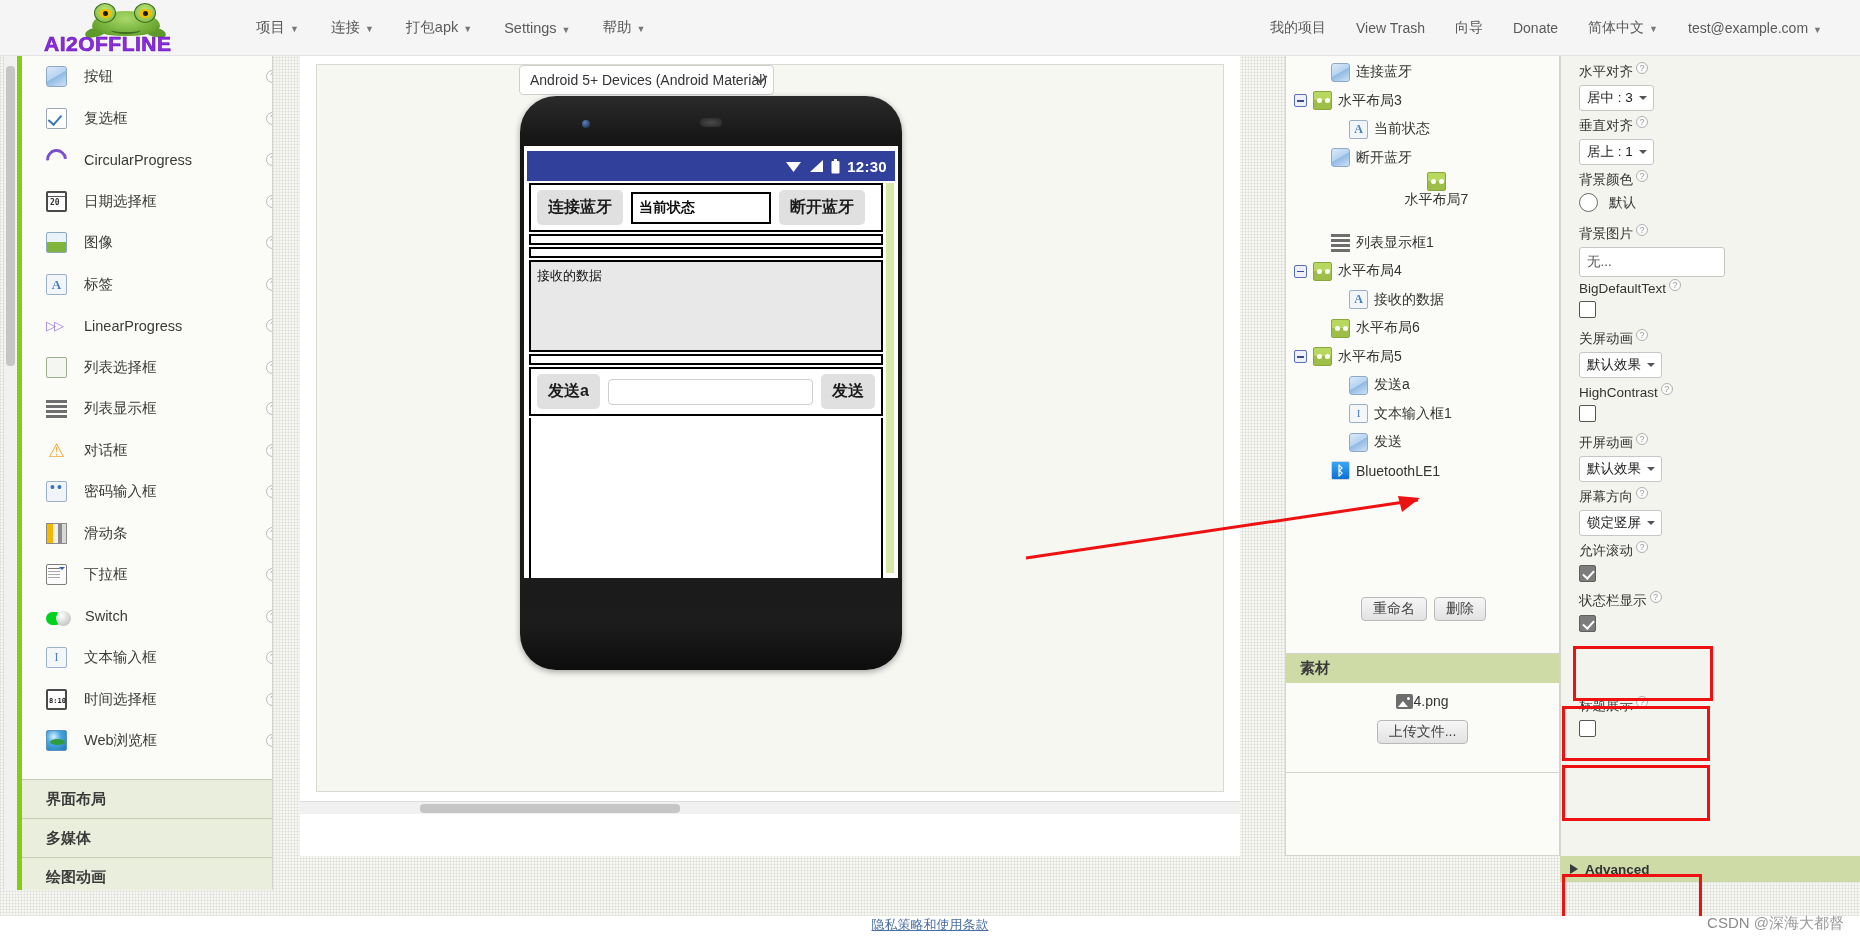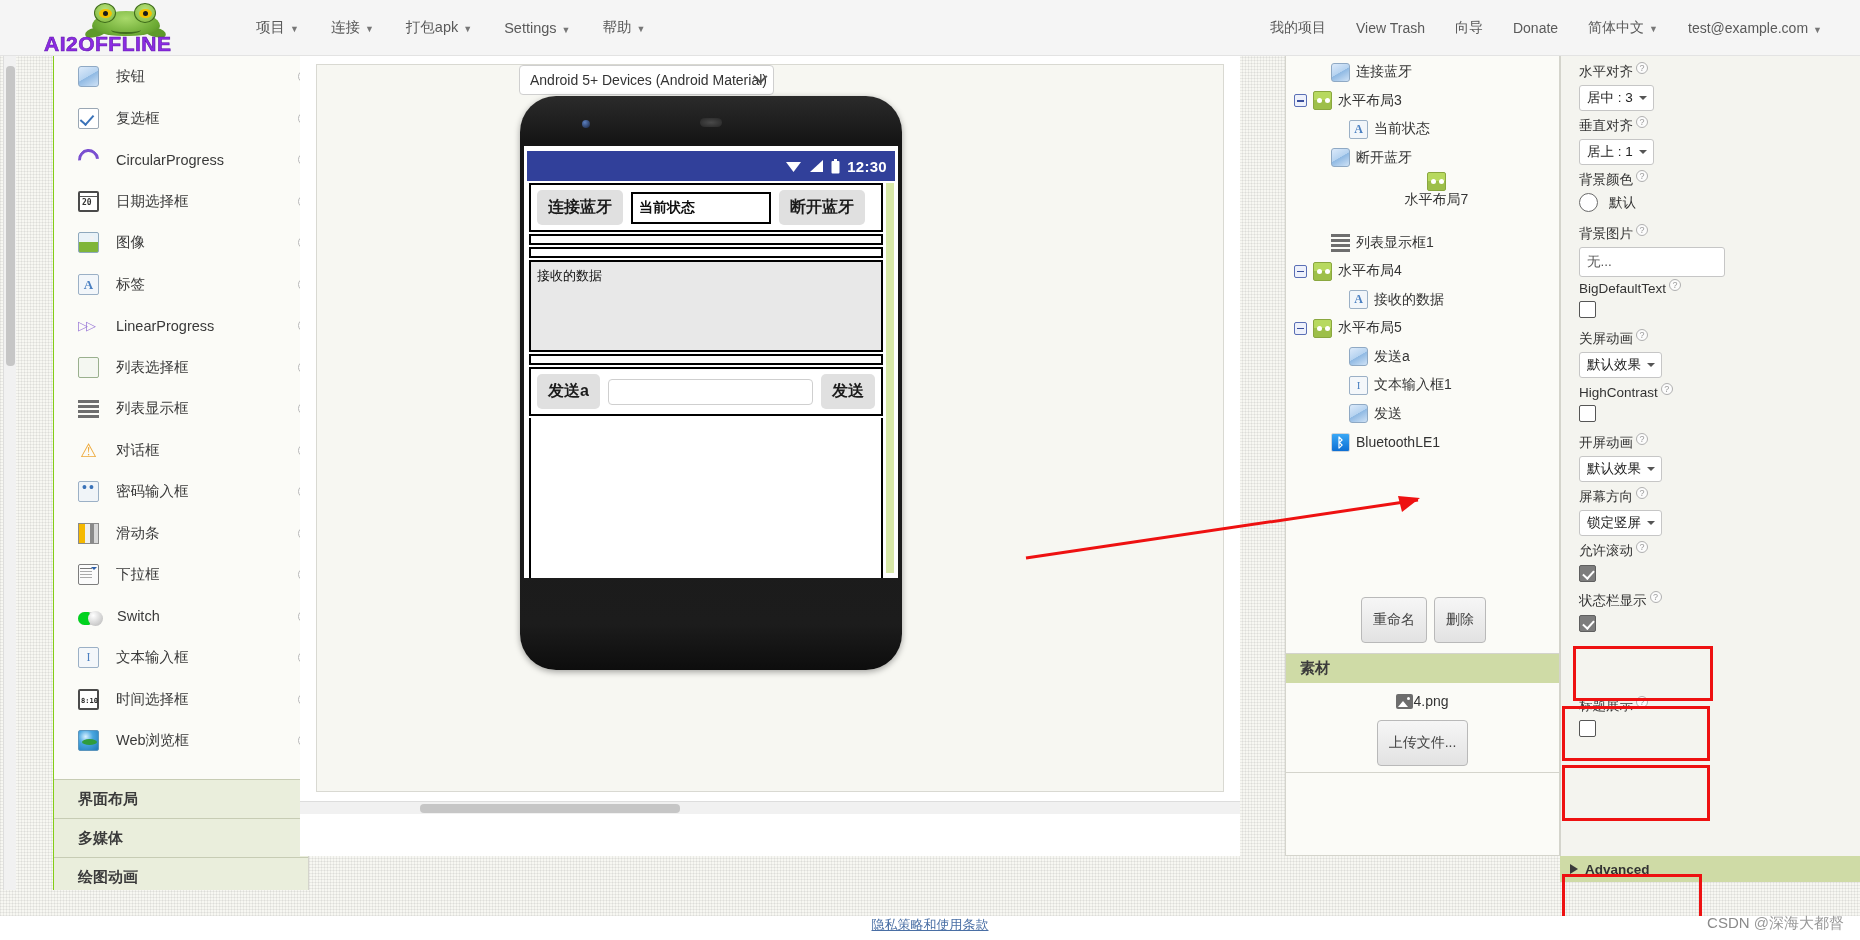--- a/index.html
+++ b/index.html
@@ -88,9 +88,8 @@
     position:absolute; left:17px; top:0px; width:256px; height:834px;
     background:#fbfbf7;
     border-right:1px solid #d4d4cc;
-    border-left:1px solid #84cc16;
+    border-left:5px solid #84cc16;
     overflow:hidden;
-    margin-left:36px;
   }
   #palette-scroll { position:absolute; left:0; top:0; width:283px; height:723px; }
   .pal-item {

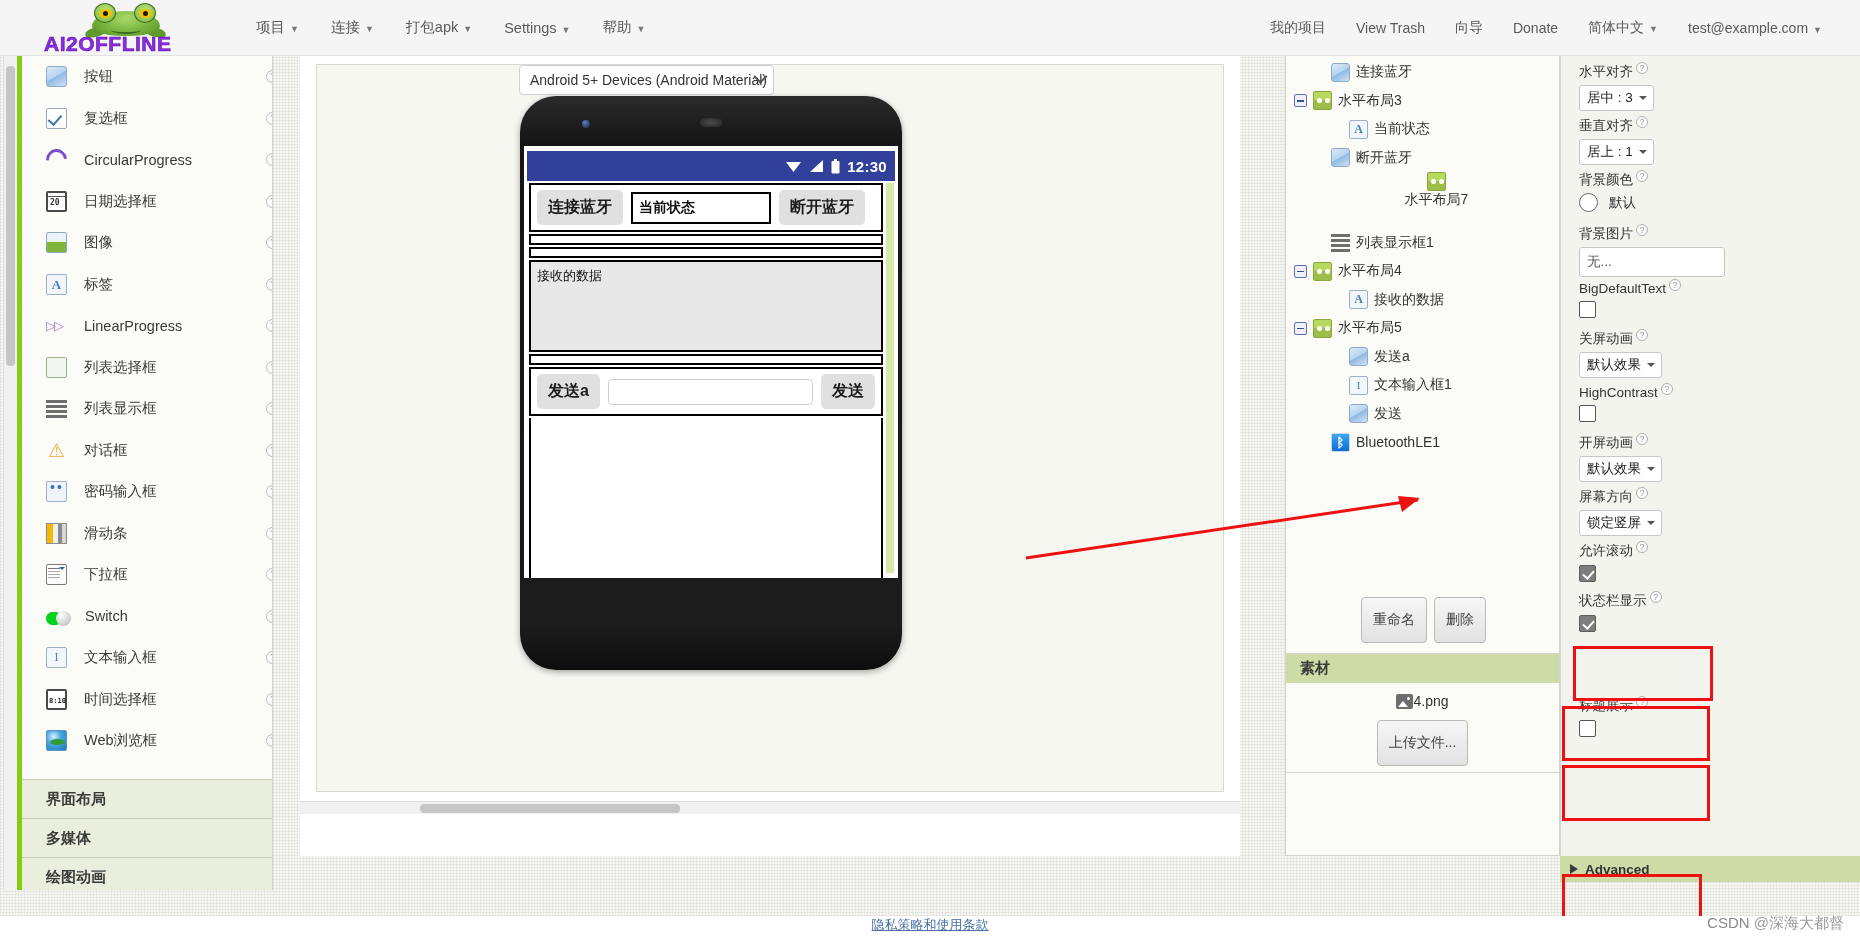--- a/index.html
+++ b/index.html
@@ -577,6 +577,11 @@
           <span class="t-icon ic-label" style="margin-left: 6px;">A</span>
           <span>接收的数据</span>
         </div>
+        <div class="tree-row" style="padding-left: 26px;">
+          <span class="tw-spacer"></span>
+          <span class="t-icon ic-hlayout" style="margin-left: 6px;"></span>
+          <span>水平布局6</span>
+        </div>
         <div class="tree-row" style="padding-left: 8px;">
           <span class="tw-toggle"></span>
           <span class="t-icon ic-hlayout" style="margin-left: 6px;"></span>

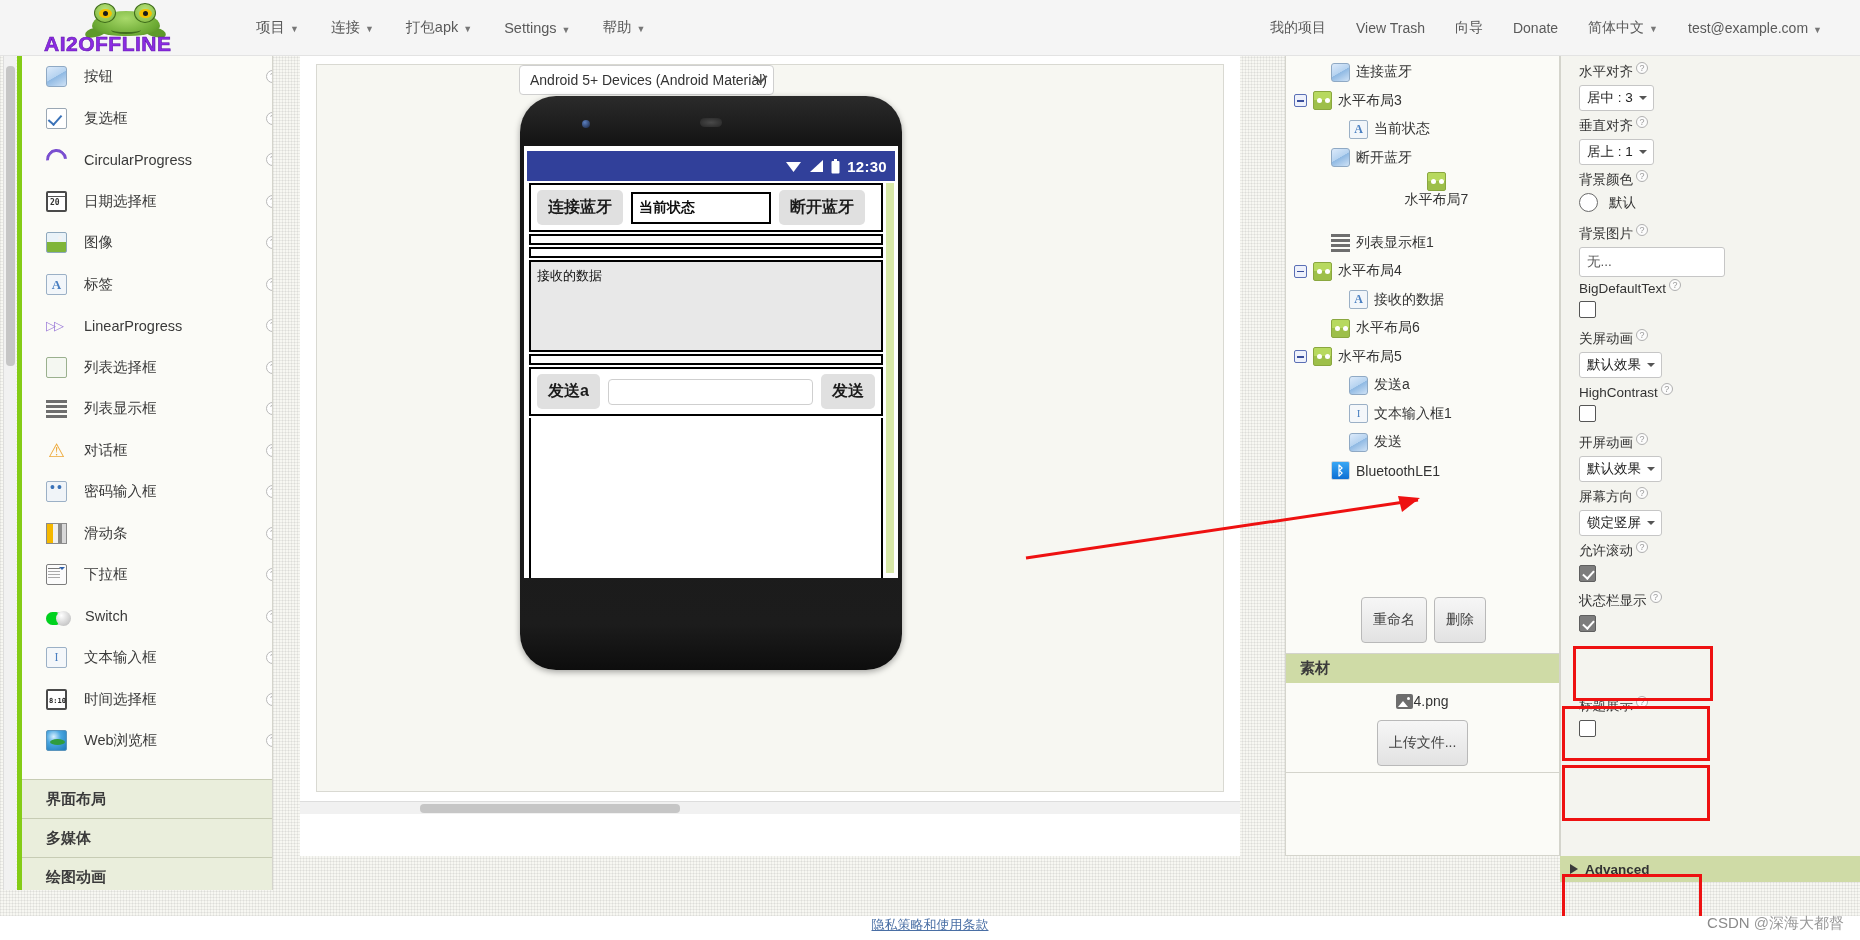--- a/index.html
+++ b/index.html
@@ -244,7 +244,7 @@
   }
   .sm-btn {
     background:linear-gradient(180deg,#f6f6f6,#e2e2e2); border:1px solid #b9b9b9;
-    border-radius:4px; font-size:14px; color:#444; padding:13px 11px; cursor:pointer;
+    border-radius:4px; font-size:14px; color:#444; padding:2px 11px; cursor:pointer;
   }
   #assets-panel {
     position:absolute; left:1285px; top:597px; width:275px; height:120px;

